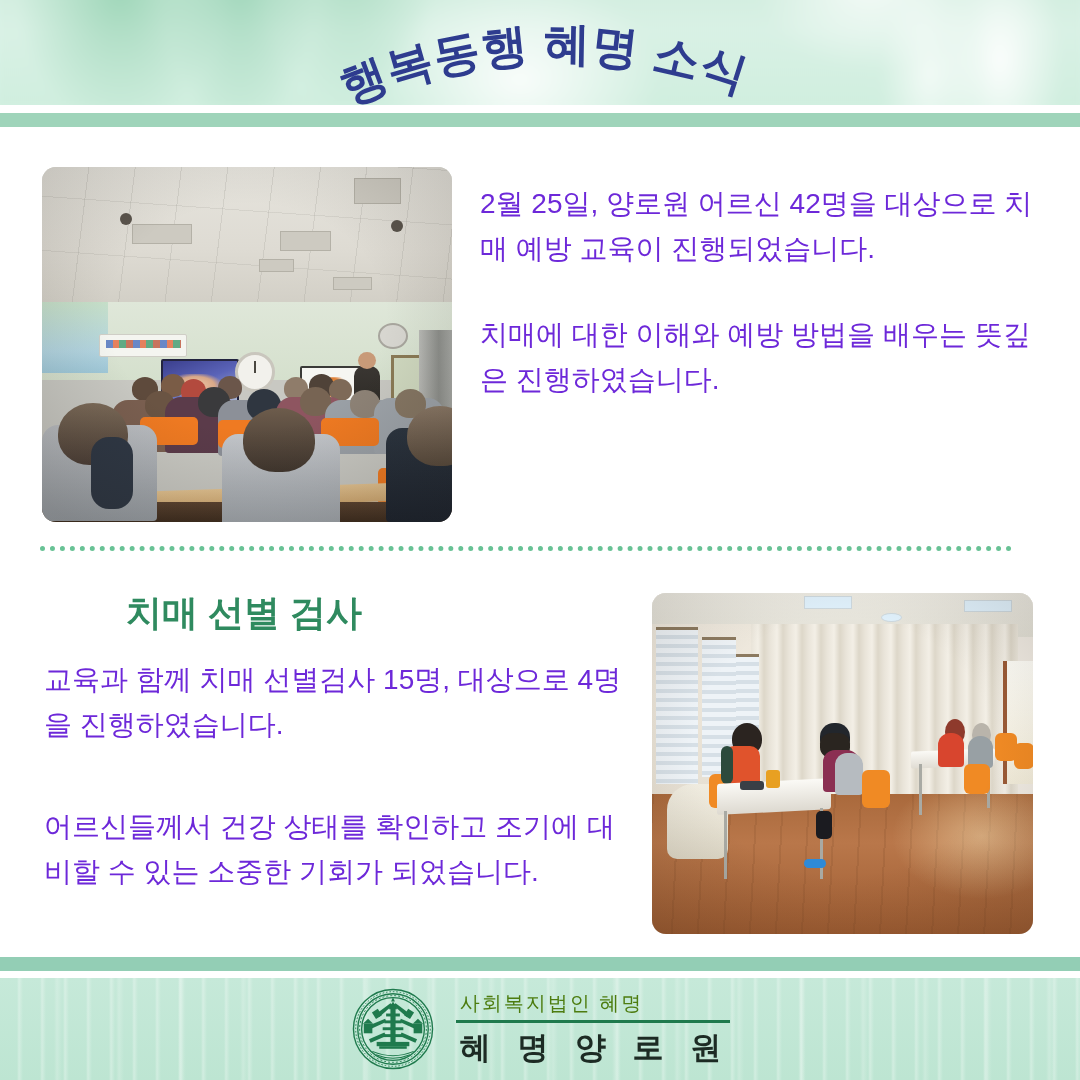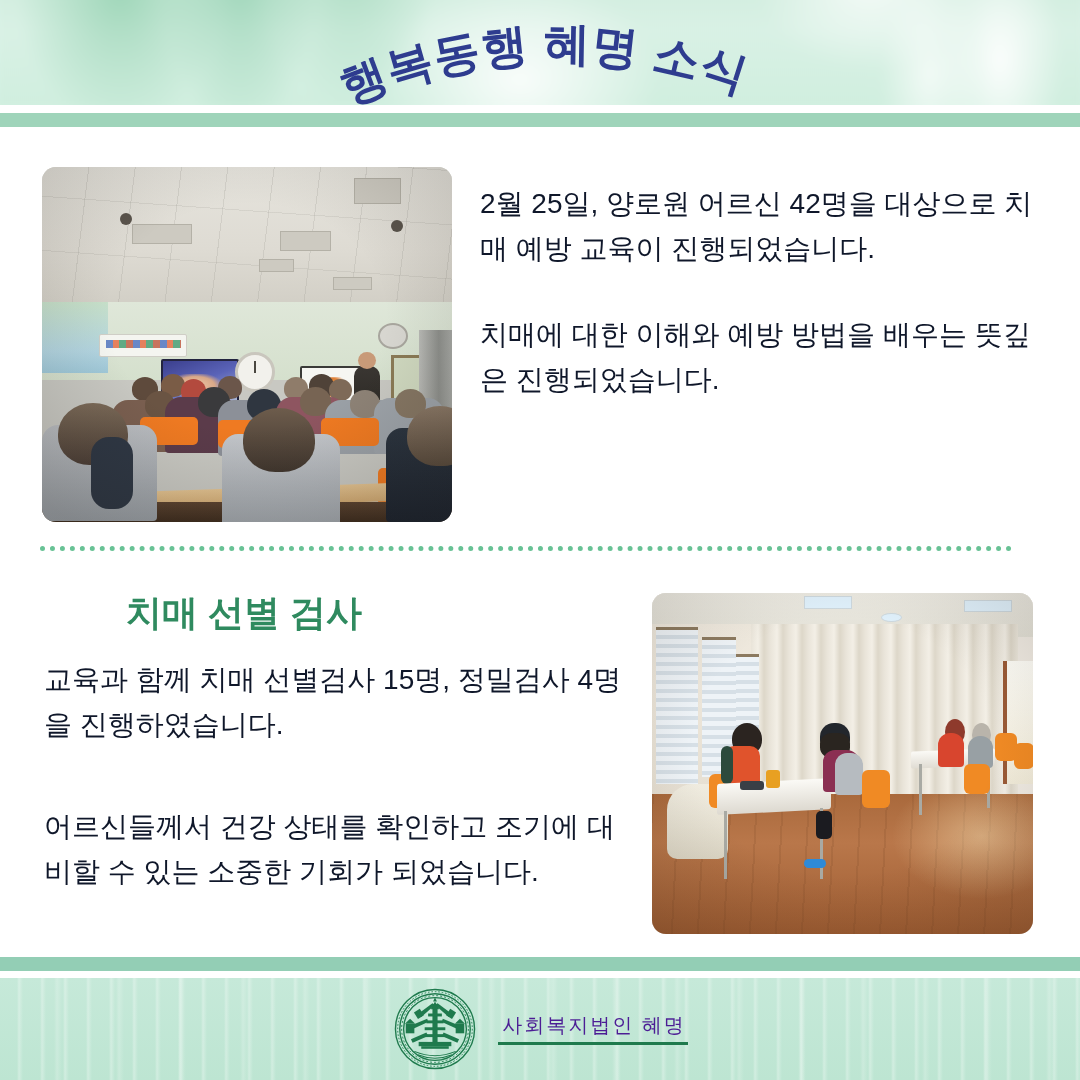--- a/index.html
+++ b/index.html
@@ -100,7 +100,7 @@
     padding-right: 2px;
   }
   .body-text {
-    color: #0f172a;
+    color: #6d28d9;
     font-size: 28px;
     line-height: 1.62;
     margin: 0;

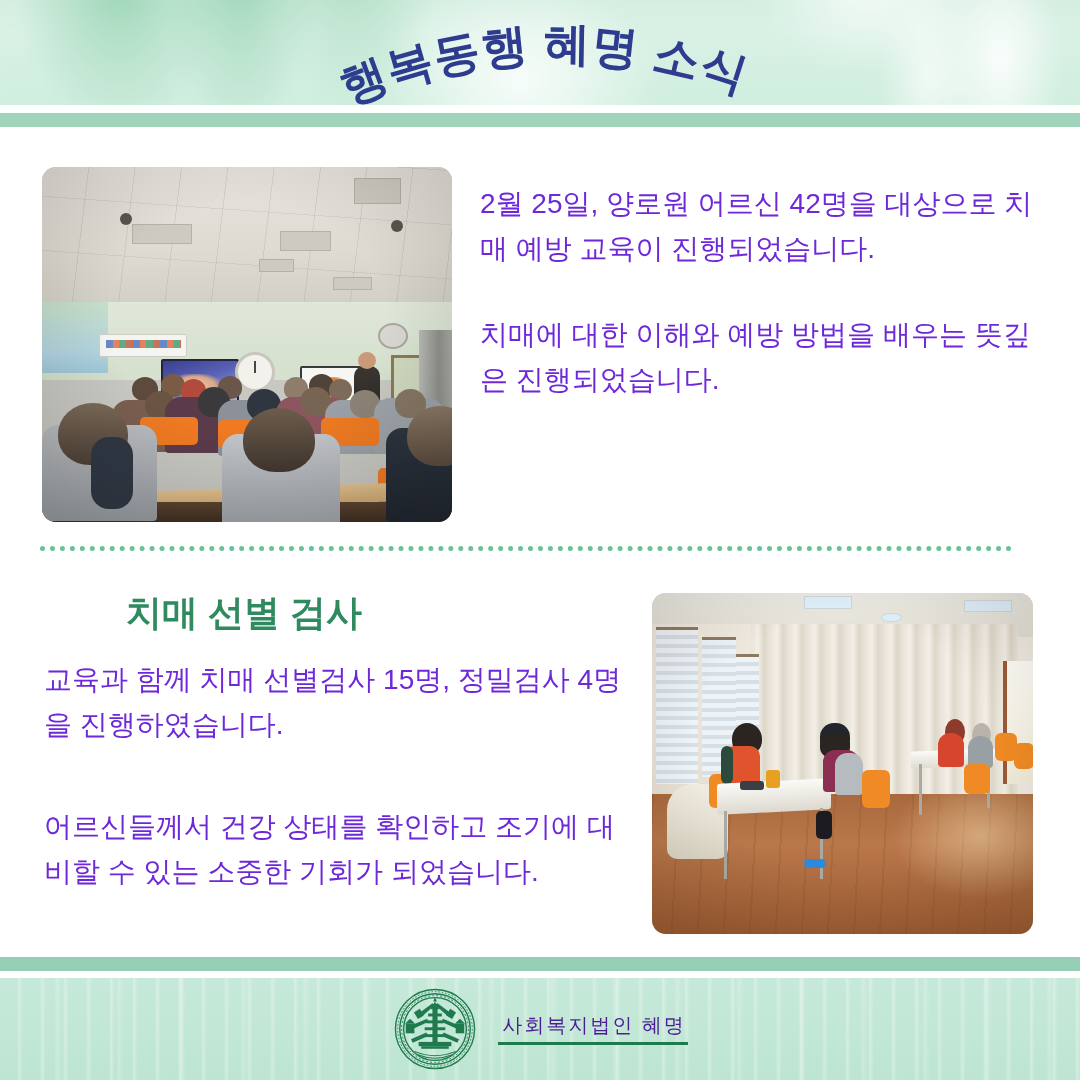--- a/index.html
+++ b/index.html
@@ -480,7 +480,7 @@
 
     <div class="sec1-text">
       <p class="body-text sec1-p1">2월 25일, 양로원 어르신 42명을 대상으로 치매 예방 교육이 진행되었습니다.</p>
-      <p class="body-text sec1-p2">치매에 대한 이해와 예방 방법을 배우는 뜻깊은 진행되었습니다.</p>
+      <p class="body-text sec1-p2">치매에 대한 이해와 예방 방법을 배우는 뜻깊은 진행하였습니다.</p>
     </div>
   </div>
 

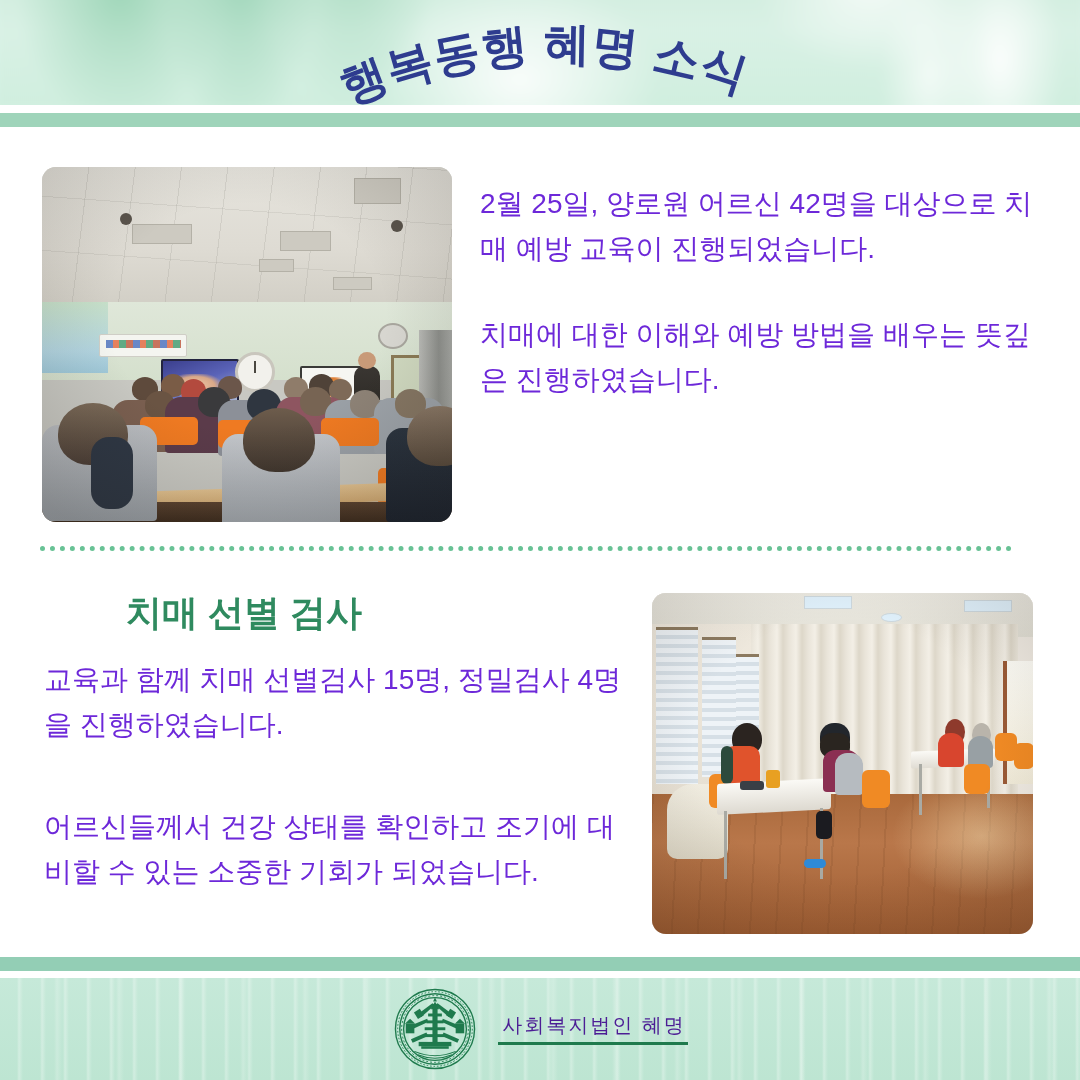--- a/index.html
+++ b/index.html
@@ -490,7 +490,7 @@
 
     <div class="sec2-text">
       <h2 class="head-green sec2-head">치매 선별 검사</h2>
-      <p class="body-text sec2-p1">교육과 함께 치매 선별검사 15명, 정밀검사 4명을 진행하였습니다.</p>
+      <p class="body-text sec2-p1">교육과 함께 치매 선별검사 15명, 대상으로 4명을 진행하였습니다.</p>
       <p class="body-text sec2-p2">어르신들께서 건강 상태를 확인하고 조기에 대비할 수 있는 소중한 기회가 되었습니다.</p>
     </div>
 

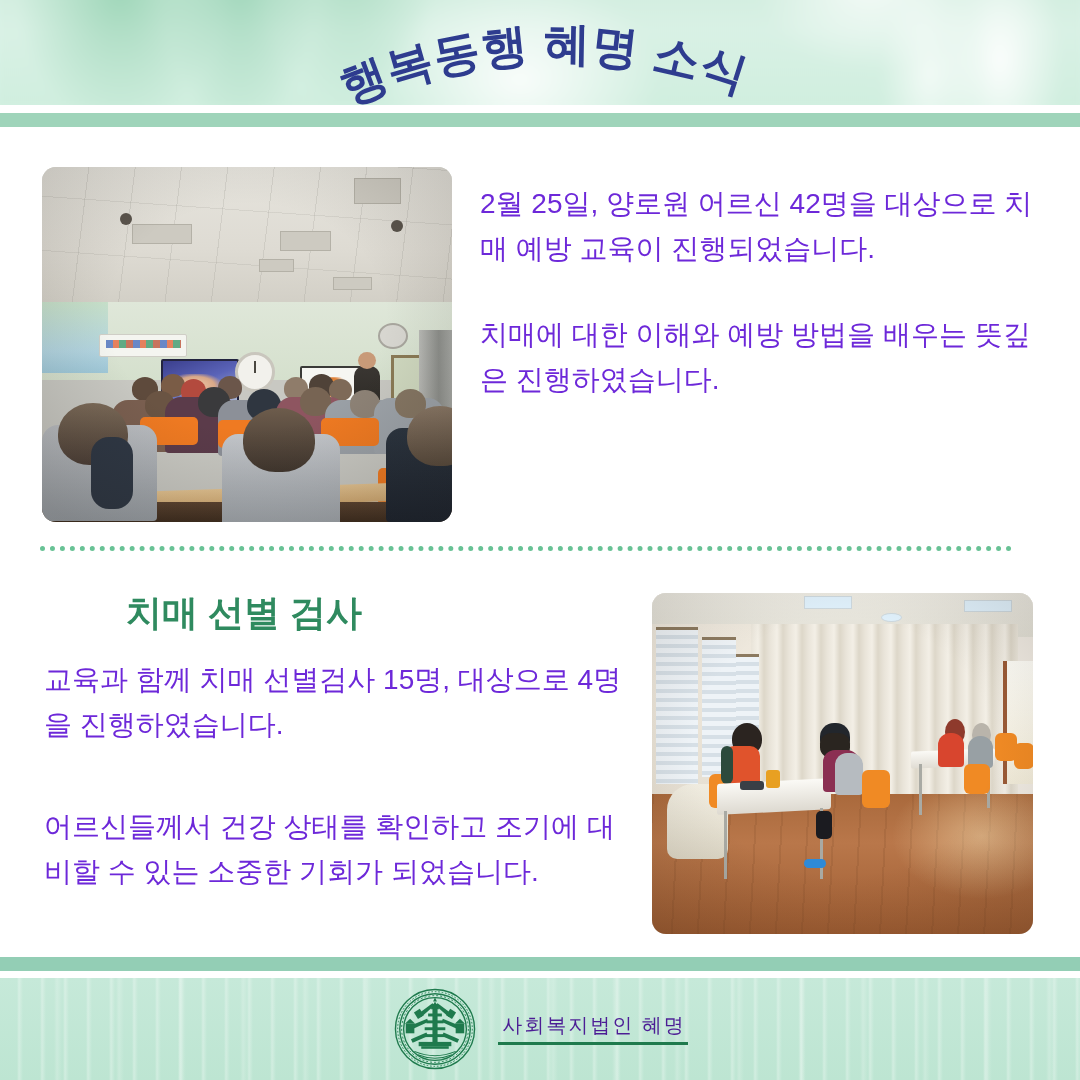--- a/index.html
+++ b/index.html
@@ -188,7 +188,7 @@
     justify-content: center;
   }
   .org-sub {
-    color: #4c1d95;
+    color: #4d7c0f;
     font-size: 20px;
     letter-spacing: 2px;
     line-height: 1.1;

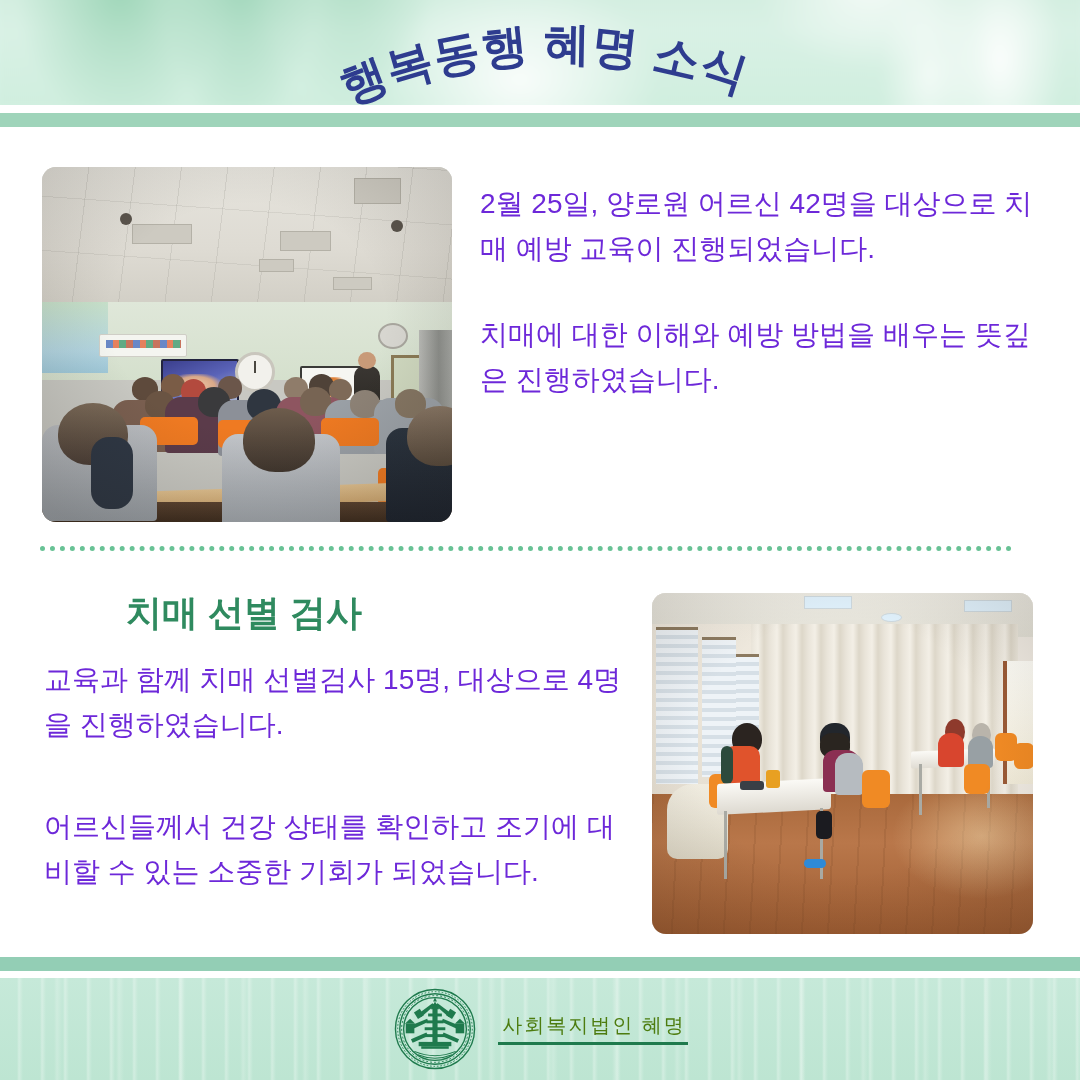--- a/index.html
+++ b/index.html
@@ -601,6 +601,7 @@
     <div class="org-block">
       <div class="org-sub">사회복지법인 혜명</div>
       <div class="org-rule"></div>
+      <div class="org-main">혜 명 양 로 원</div>
     </div>
 
   </div>

